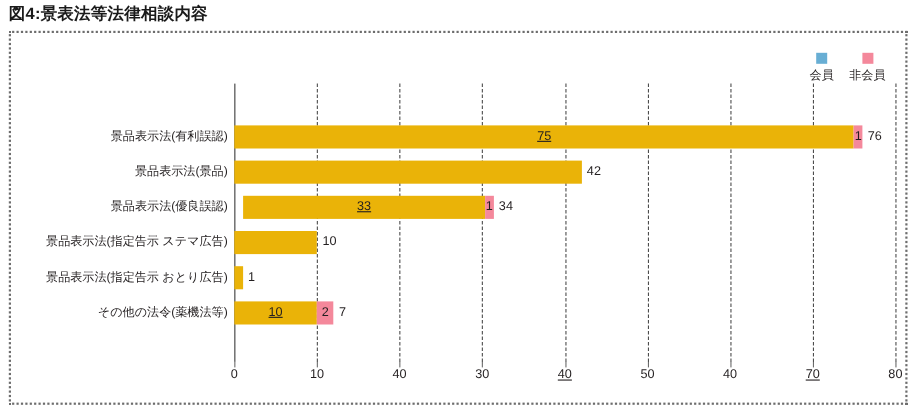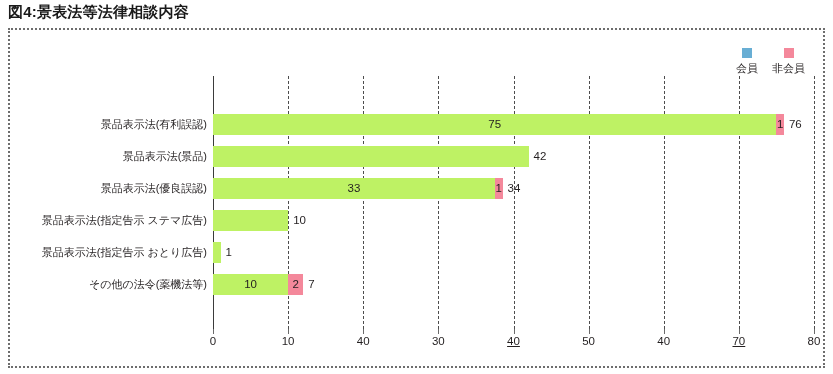--- a/index.html
+++ b/index.html
@@ -93,7 +93,7 @@
     font-size: 11.5px;
     position: relative;
   }
-  .bar-seg.series-member   { background: #bef264; color: #231f20; }
+  .bar-seg.series-member   { background: #eab308; color: #231f20; text-decoration: underline; }
   .bar-seg.series-nonmember{ background: #f4889b; color: #231f20; }
   .bar-seg .seg-value { line-height: 1; }
   .bar-seg.series-nonmember .seg-value { color: #231f20; }

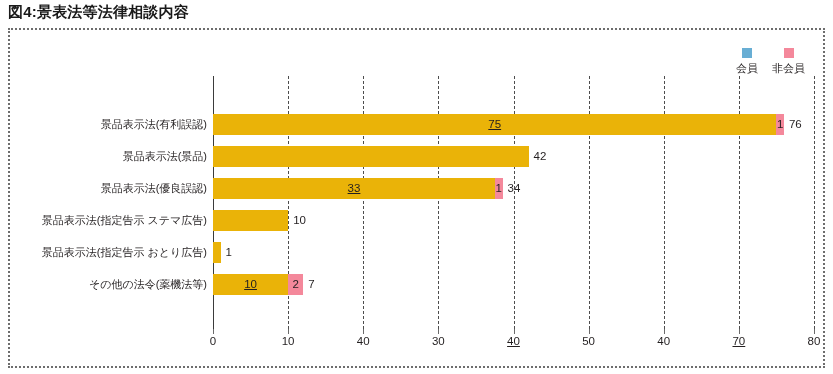--- a/index.html
+++ b/index.html
@@ -187,7 +187,7 @@
         <div class="bar-seg series-member" style="width: 315.525px;"></div>
         <div class="total-value">42</div>
       </div>
-      <div class="bar-row" style="top: 102px;">
+      <div class="bar-row" style="top: 102px; padding-left: 8px;">
         <div class="cat-label">景品表示法(優良誤認)</div>
         <div class="bar-seg series-member" style="width: 282px;">
           <span class="seg-value">33</span>

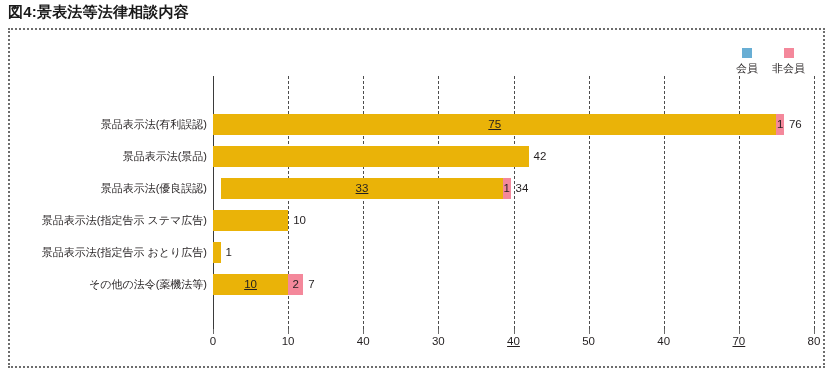--- a/index.html
+++ b/index.html
@@ -189,7 +189,7 @@
       </div>
       <div class="bar-row" style="top: 102px; padding-left: 8px;">
         <div class="cat-label">景品表示法(優良誤認)</div>
-        <div class="bar-seg series-member" style="width: 282px;">
+        <div class="bar-seg series-member" style="width: 220px;">
           <span class="seg-value">33</span>
         </div>
         <div class="bar-seg series-nonmember" style="width: 7.5125px;">

